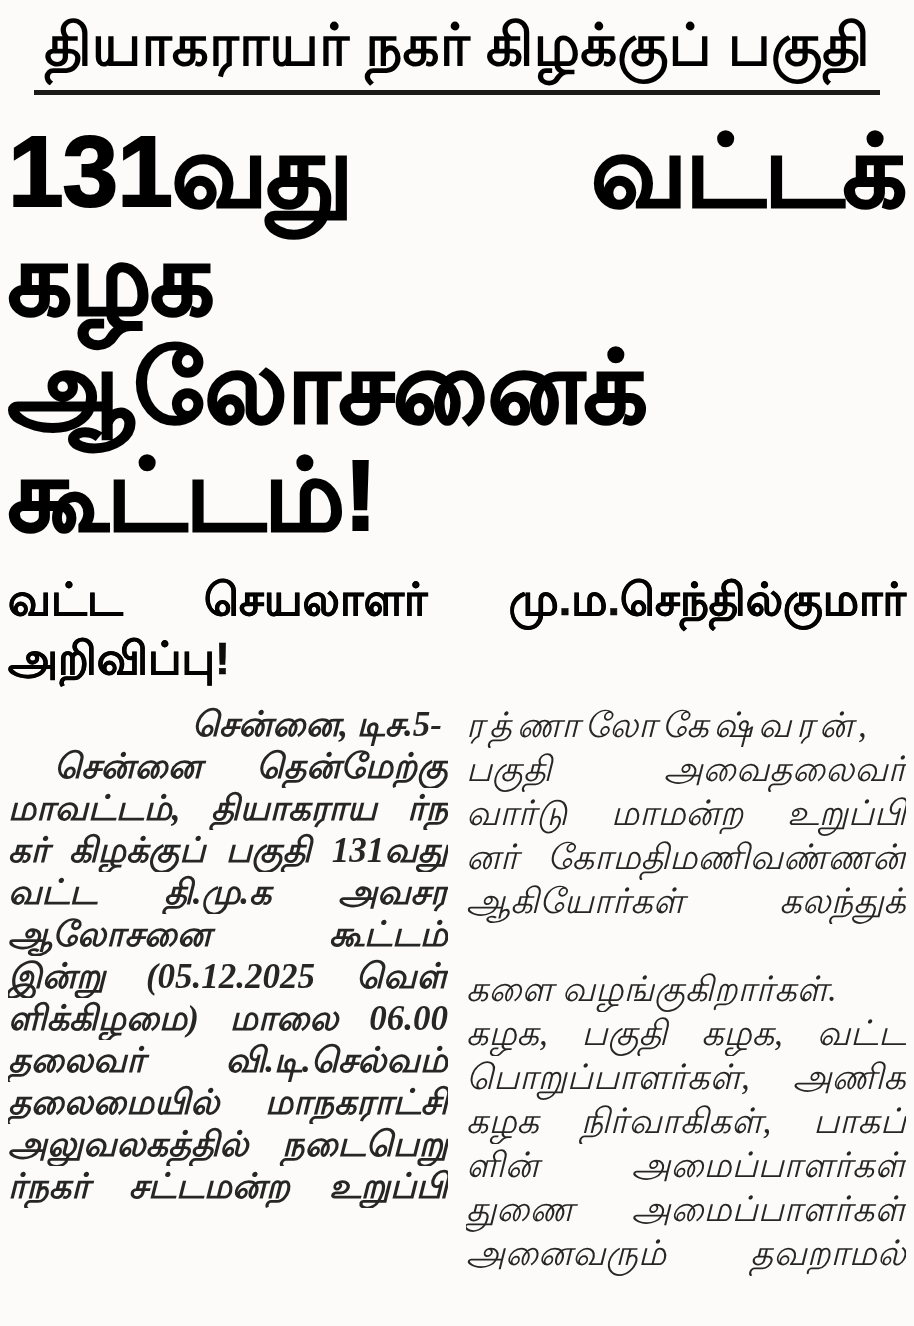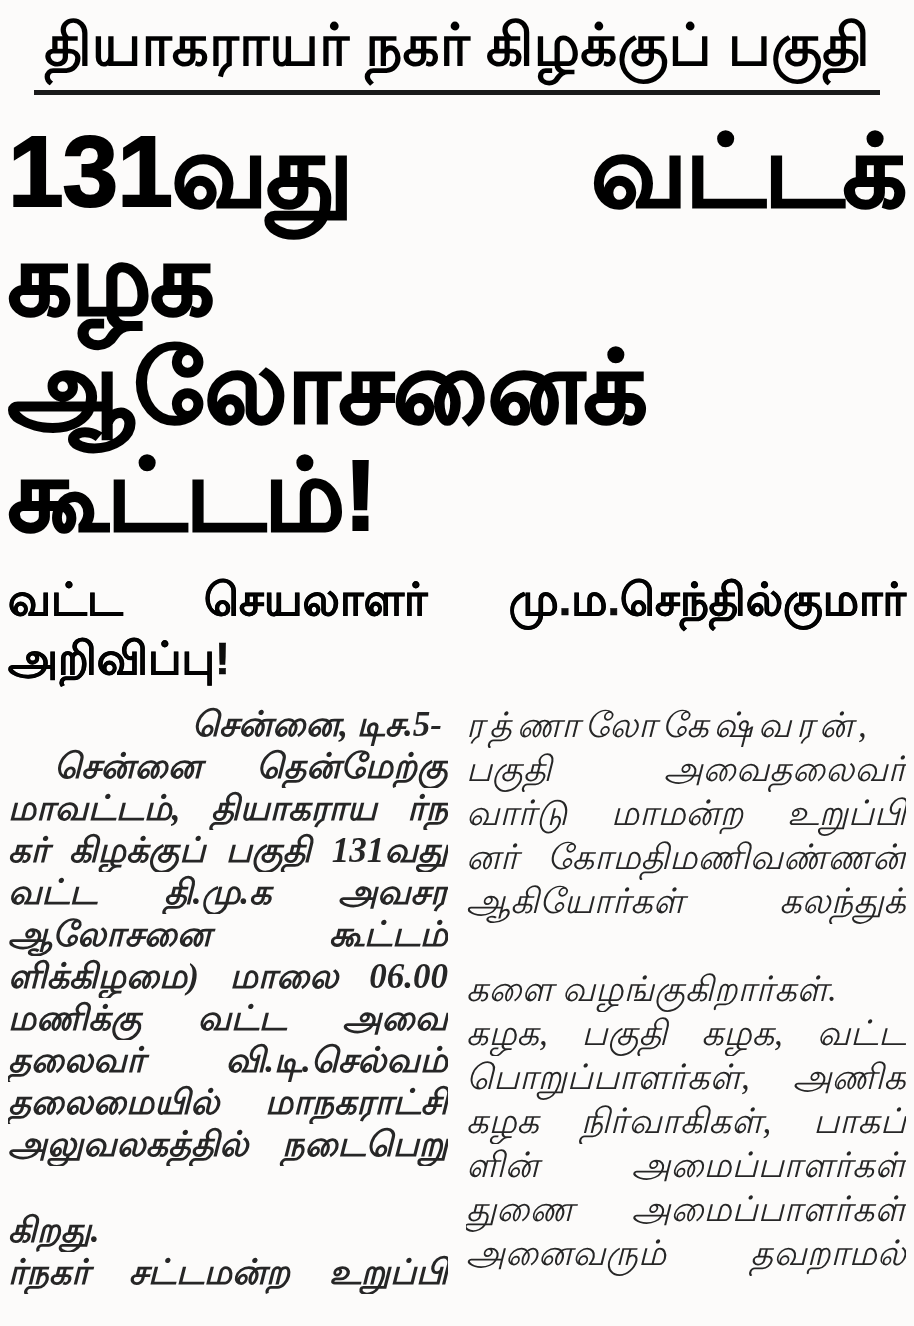--- a/index.html
+++ b/index.html
@@ -109,6 +109,7 @@
       <div class="line">கர் கிழக்குப் பகுதி 131வது</div>
       <div class="line">வட்ட தி.மு.க அவசர</div>
       <div class="line">ஆலோசனை கூட்டம்</div>
+      <div class="line">இன்று (05.12.2025 வெள்</div>
       <div class="line">ளிக்கிழமை) மாலை 06.00</div>
       <div class="line">மணிக்கு வட்ட அவை</div>
       <div class="line">தலைவர் வி.டி.செல்வம்</div>

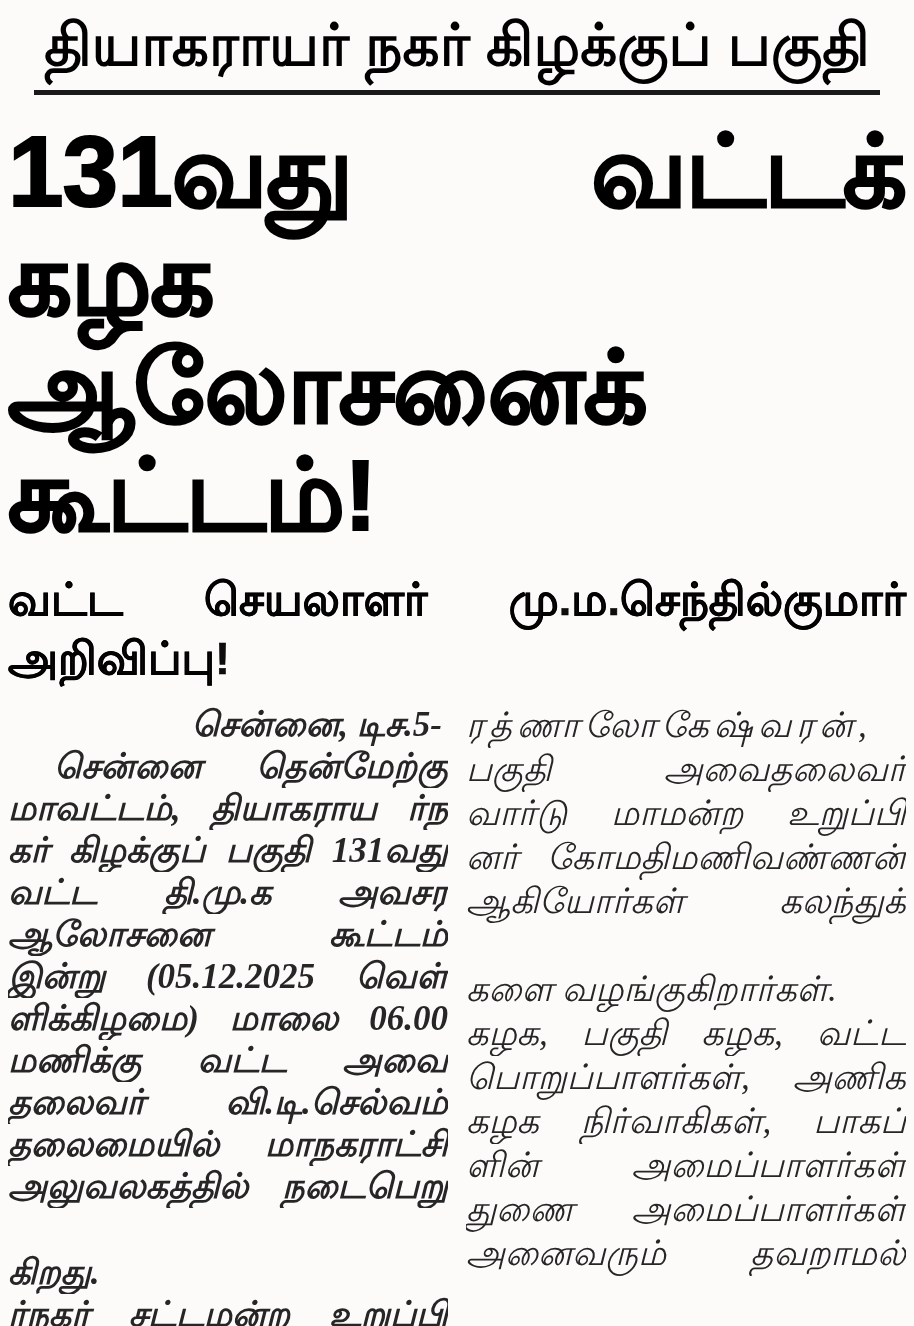--- a/index.html
+++ b/index.html
@@ -111,7 +111,6 @@
       <div class="line">ஆலோசனை கூட்டம்</div>
       <div class="line">இன்று (05.12.2025 வெள்</div>
       <div class="line">ளிக்கிழமை) மாலை 06.00</div>
-      <div class="line">மணிக்கு வட்ட அவை</div>
       <div class="line">தலைவர் வி.டி.செல்வம்</div>
       <div class="line">தலைமையில் மாநகராட்சி</div>
       <div class="line">அலுவலகத்தில் நடைபெறு</div>

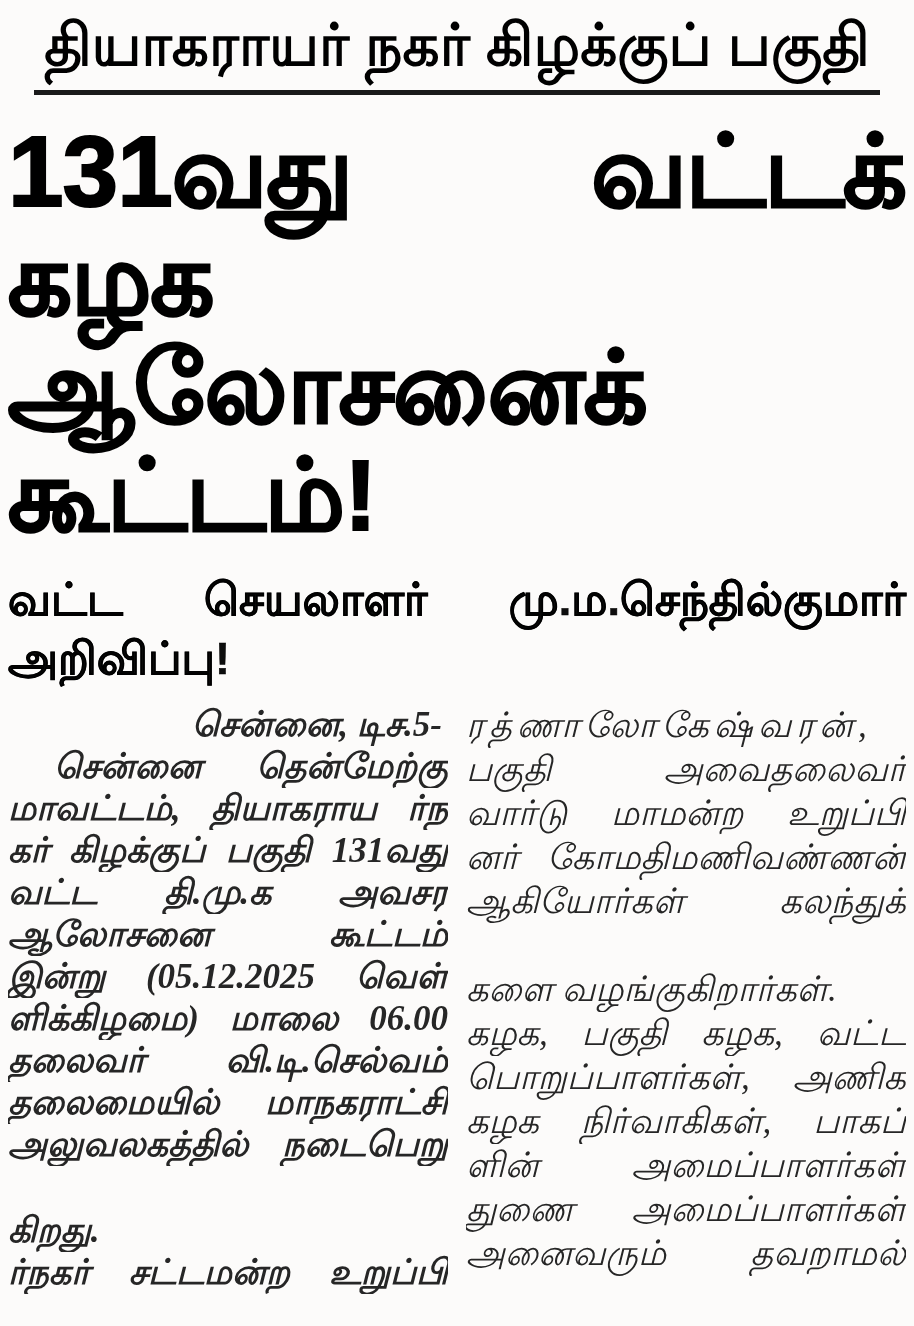--- a/index.html
+++ b/index.html
@@ -114,7 +114,6 @@
       <div class="line">தலைவர் வி.டி.செல்வம்</div>
       <div class="line">தலைமையில் மாநகராட்சி</div>
       <div class="line">அலுவலகத்தில் நடைபெறு</div>
-      <div class="line end">கிறது.</div>
       <div class="line">ர்நகர் சட்டமன்ற உறுப்பி</div>
 
     </div>

